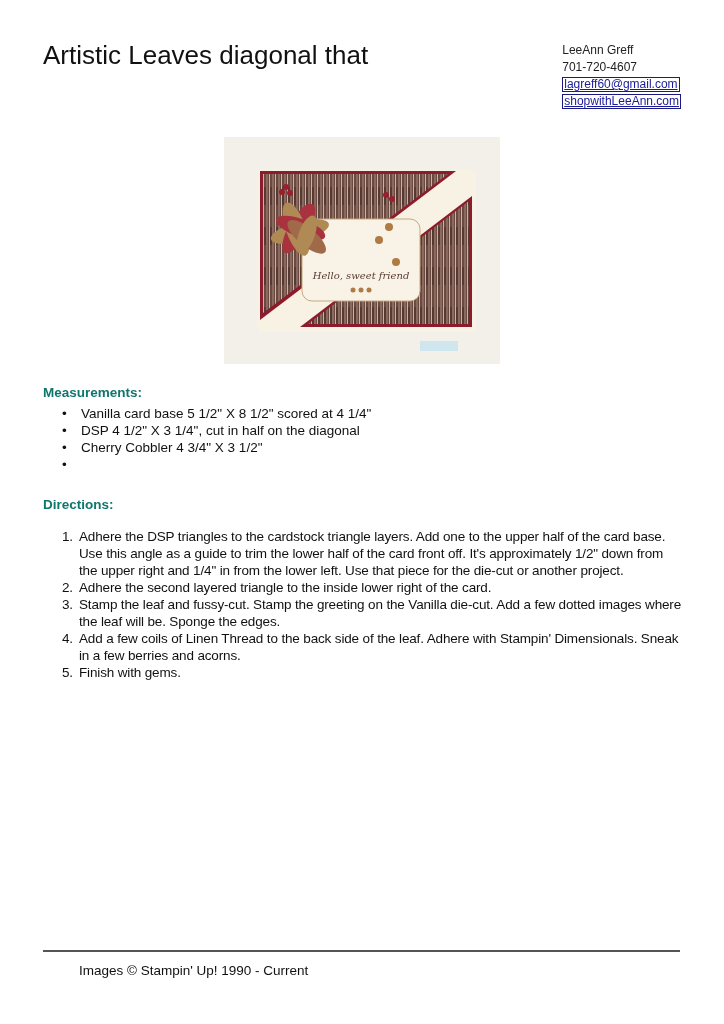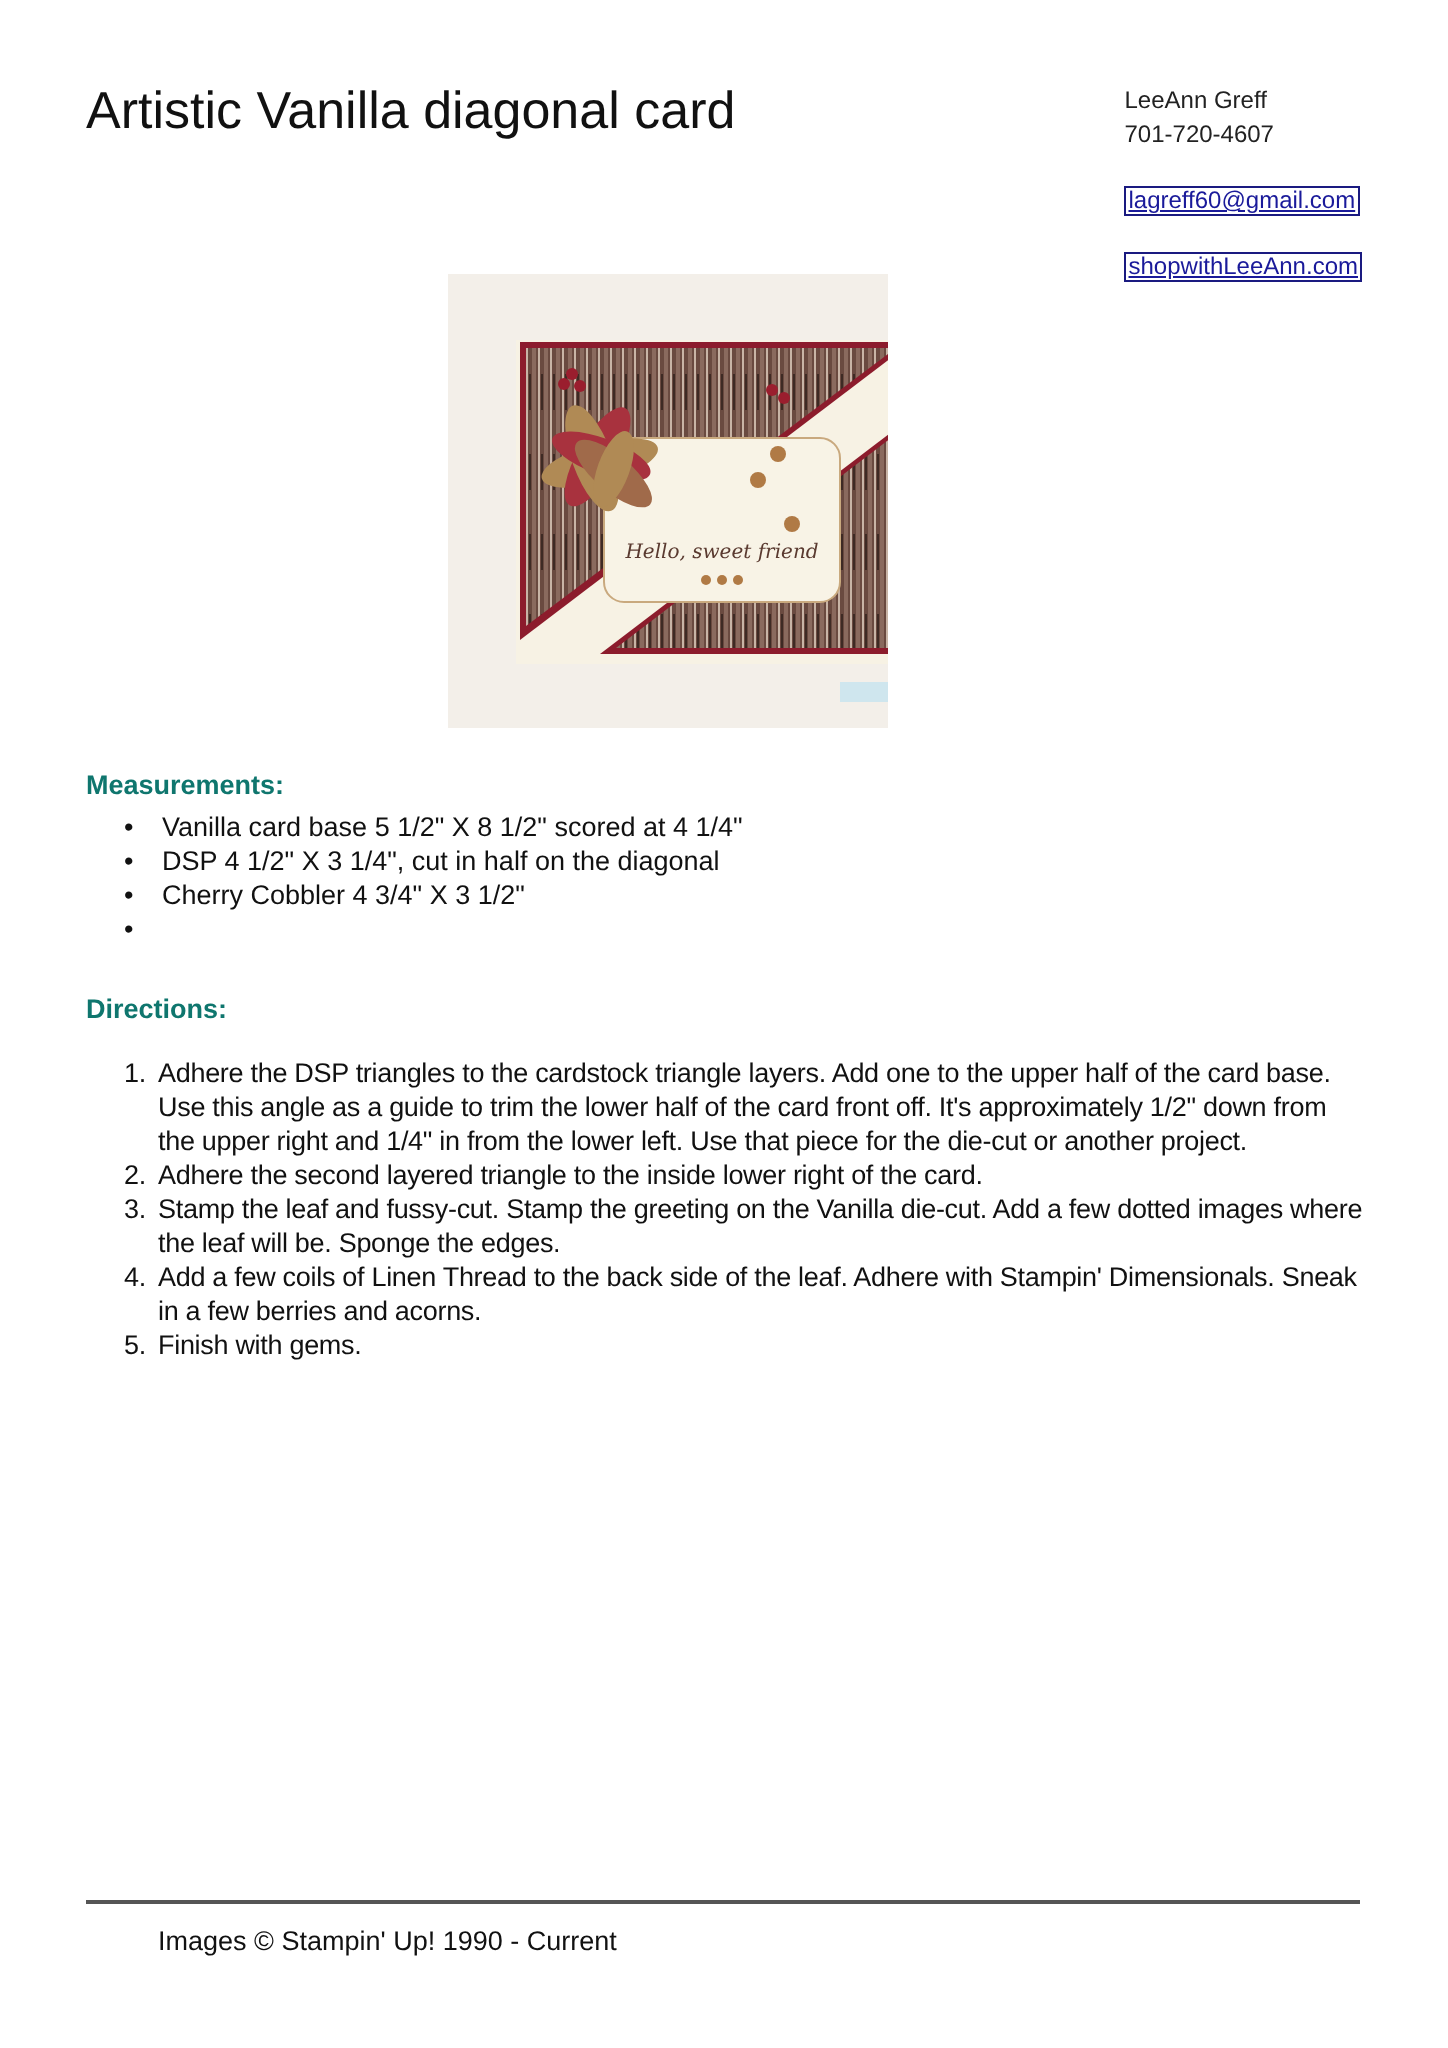--- a/index.html
+++ b/index.html
@@ -23,7 +23,7 @@
 </head>
 <body>
 
-<div class="title">Artistic Vanilla diagonal card</div>
+<div class="title">Artistic Leaves diagonal that</div>
 
 <div class="contact">
   <span class="line">LeeAnn  Greff</span>

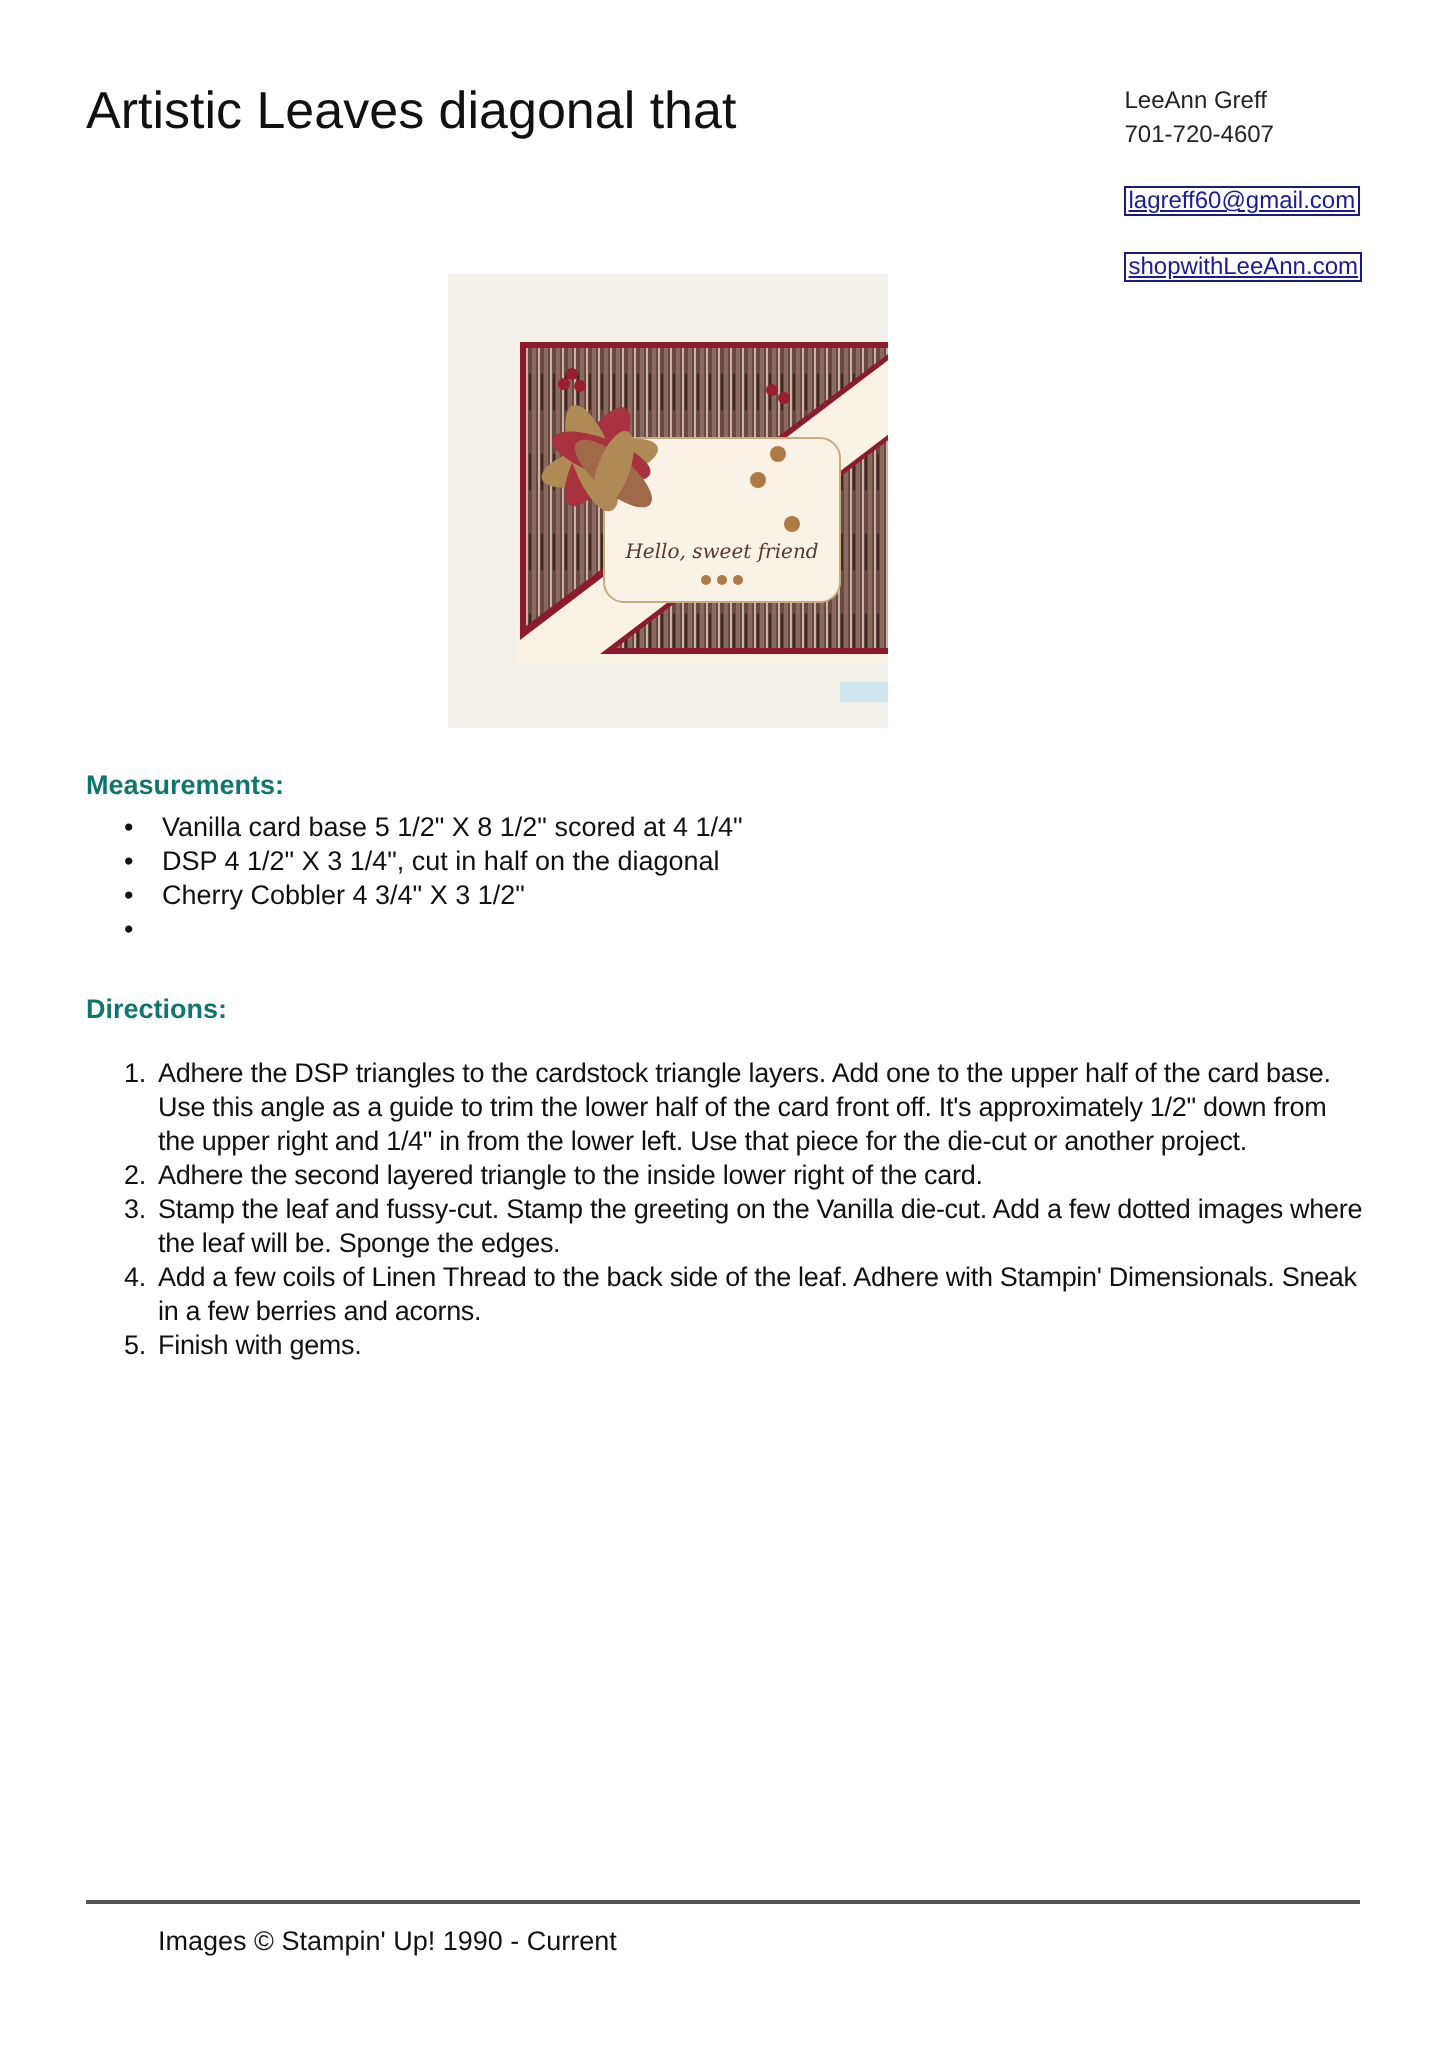--- a/index.html
+++ b/index.html
@@ -7,7 +7,7 @@
     .title { position: absolute; left: 43px; top: 40px; font-size: 26px; font-weight: normal; color: #111; letter-spacing: 0; }
     .contact { position: absolute; right: 43px; top: 42px; font-size: 12px; line-height: 17px; color: #222; }
     .contact .line { display: block; }
-    .contact .link { display: inline-block; border: 1.5px solid #1a1a80; color: #1a1a9a; text-decoration: underline; padding: 0 1px; line-height: 13px; margin-top: 17px; }
+    .contact .link { display: inline-block; border: 1.5px solid #1a1a80; color: #1a1a9a; text-decoration: underline; padding: 0 1px; line-height: 13px; margin-top: 1px; }
     .photo { position: absolute; left: 224px; top: 137px; width: 220px; height: 227px; background: #f4f1ec; overflow: hidden; }
     .photo svg { display: block; }
     .section-h { position: absolute; left: 43px; font-size: 13.5px; font-weight: bold; color: #0f766e; }

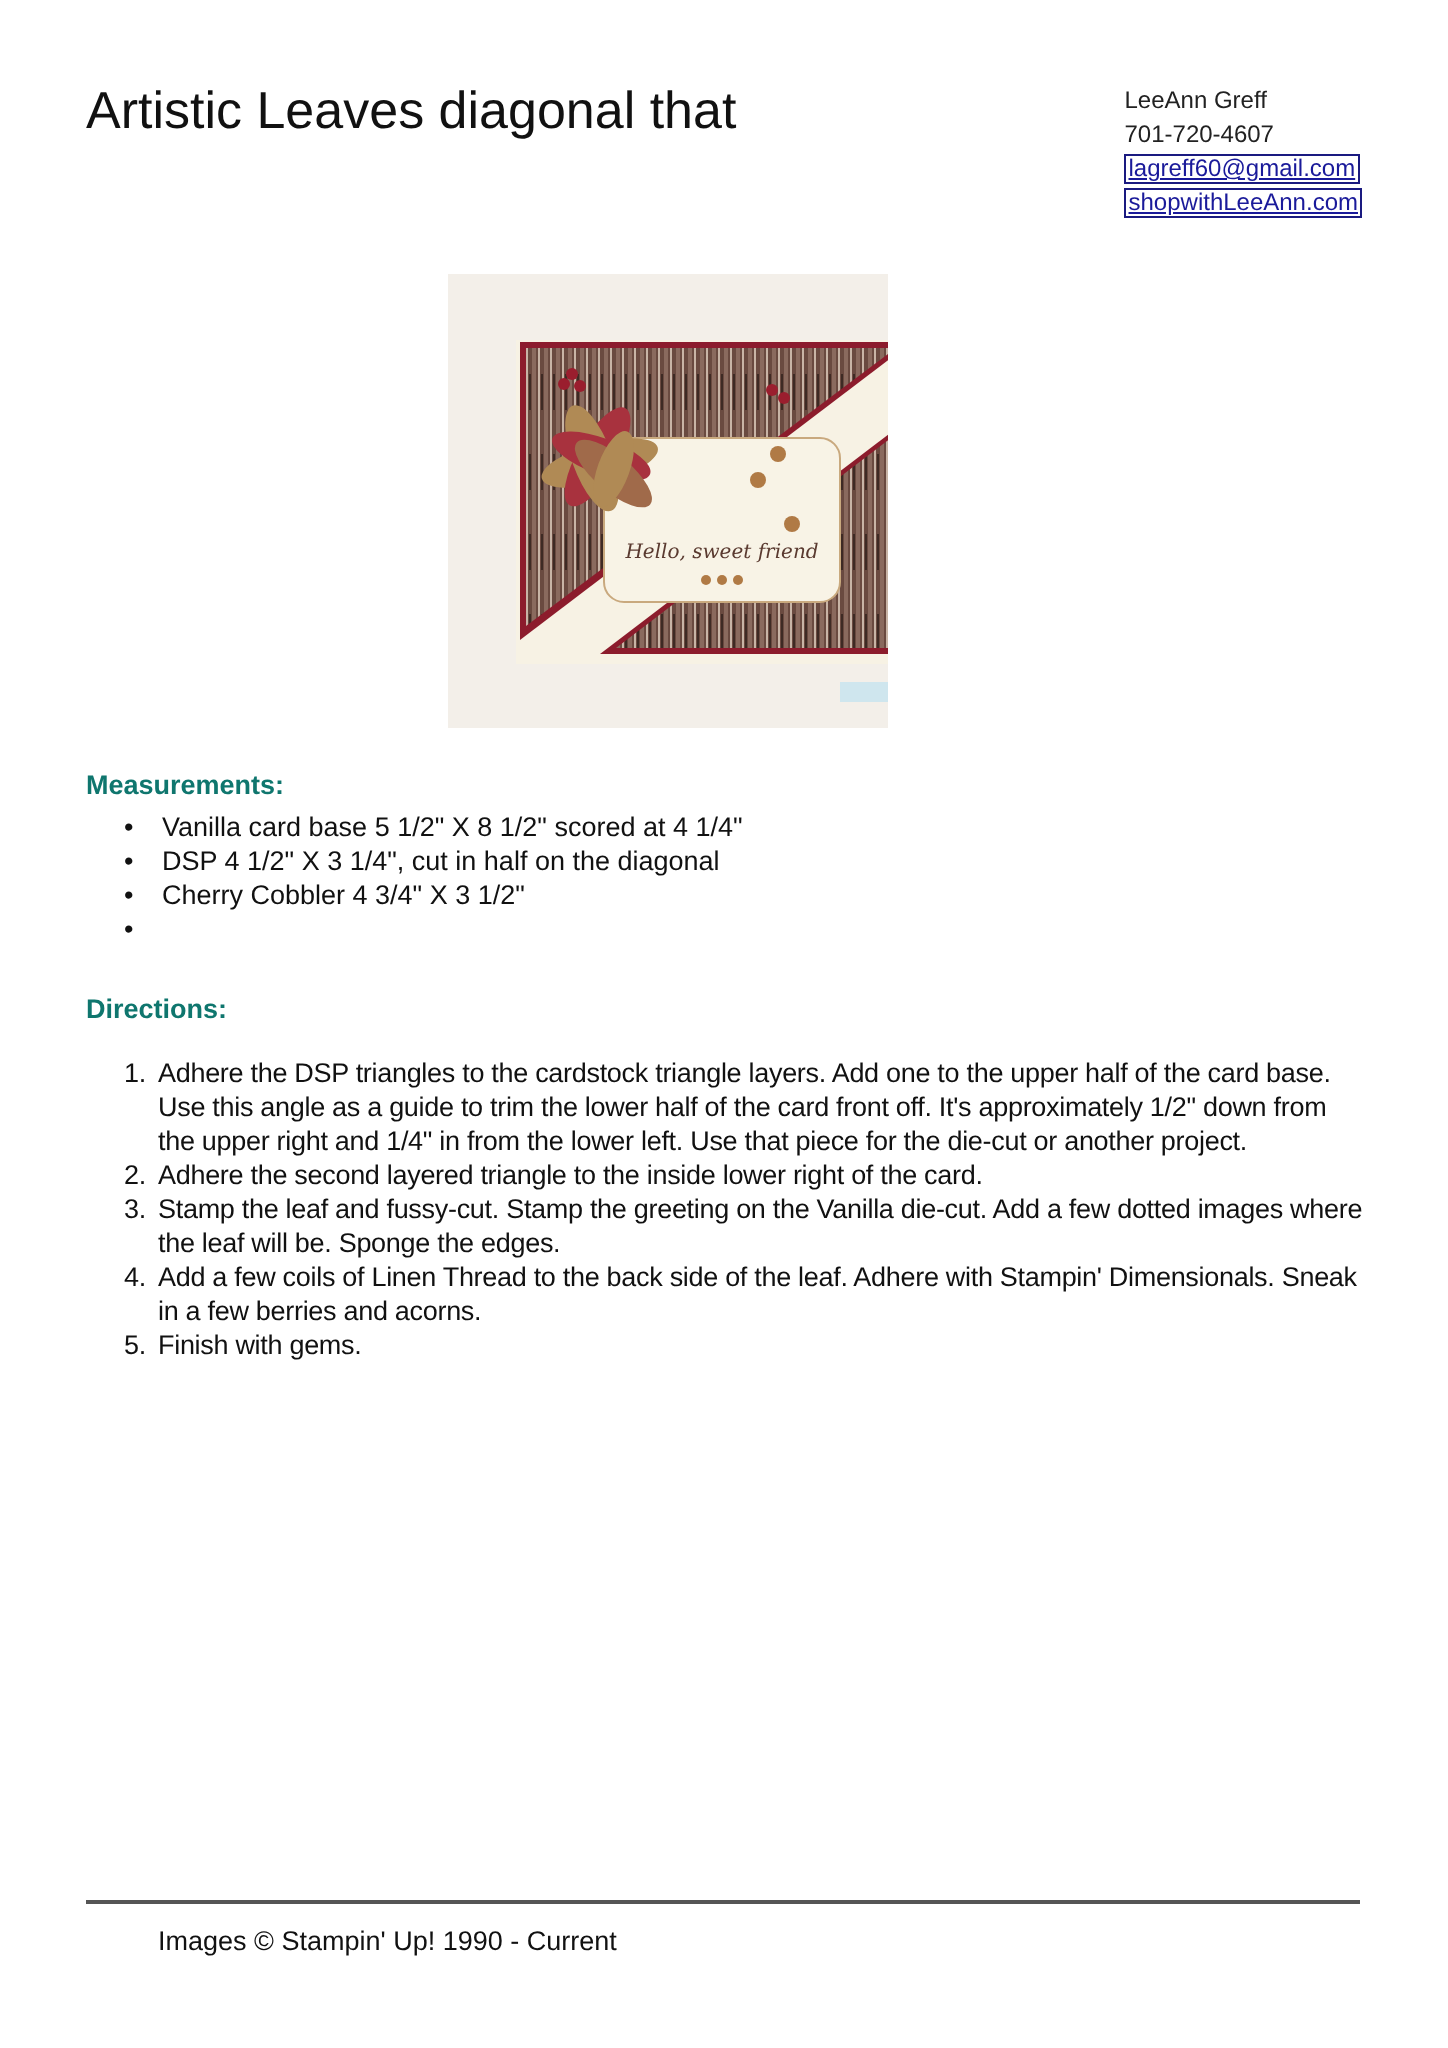--- a/index.html
+++ b/index.html
@@ -8,7 +8,7 @@
     .contact { position: absolute; right: 43px; top: 42px; font-size: 12px; line-height: 17px; color: #222; }
     .contact .line { display: block; }
     .contact .link { display: inline-block; border: 1.5px solid #1a1a80; color: #1a1a9a; text-decoration: underline; padding: 0 1px; line-height: 13px; margin-top: 1px; }
-    .photo { position: absolute; left: 224px; top: 137px; width: 220px; height: 227px; background: #f4f1ec; overflow: hidden; }
+    .photo { position: absolute; left: 224px; top: 137px; width: 276px; height: 227px; background: #f4f1ec; overflow: hidden; }
     .photo svg { display: block; }
     .section-h { position: absolute; left: 43px; font-size: 13.5px; font-weight: bold; color: #0f766e; }
     .bullets { position: absolute; left: 62px; top: 405px; margin: 0; padding: 0; list-style: none; font-size: 13.5px; line-height: 17px; }

